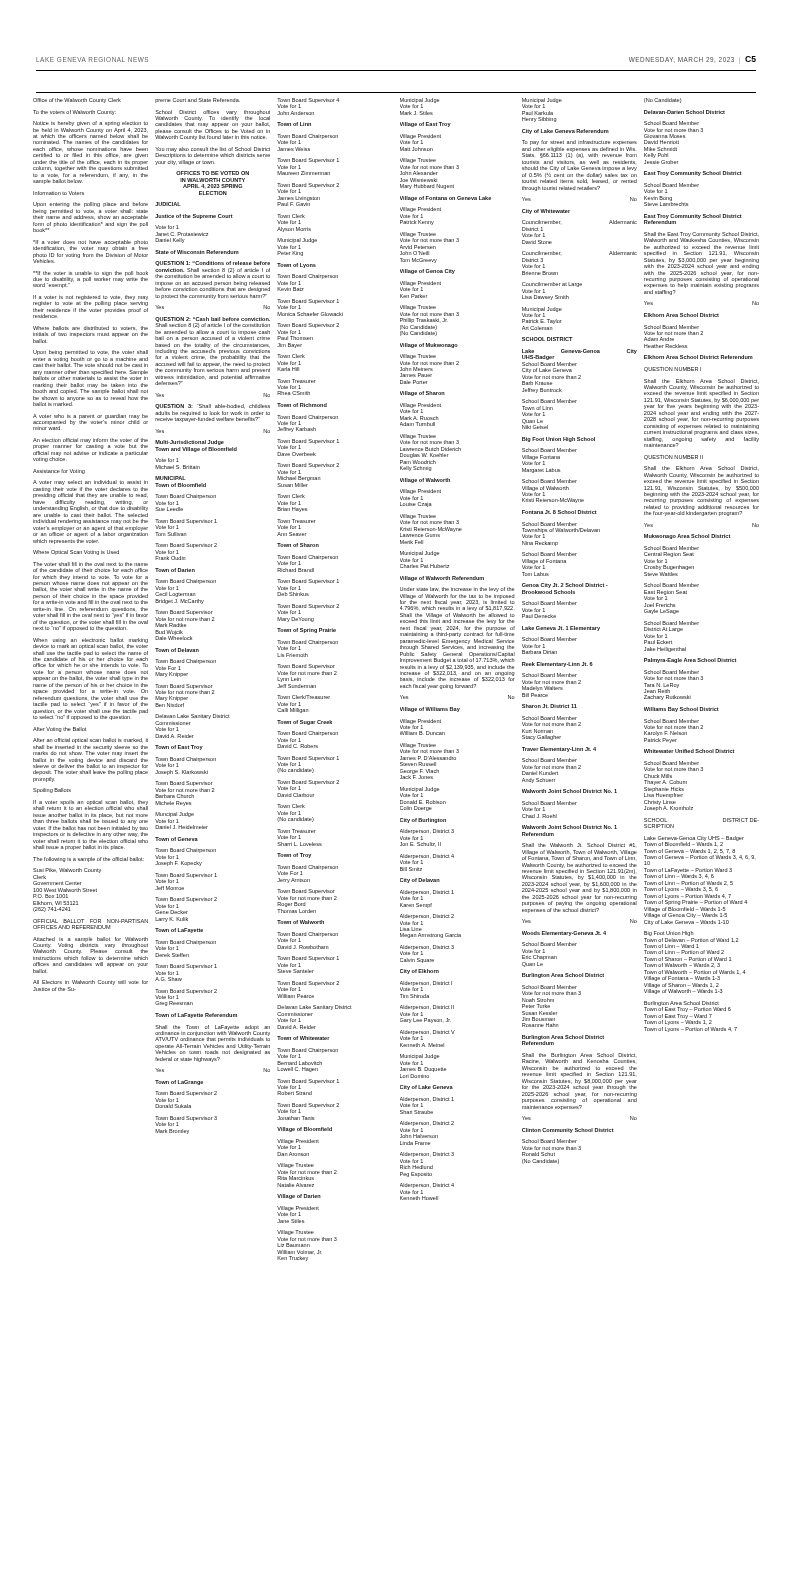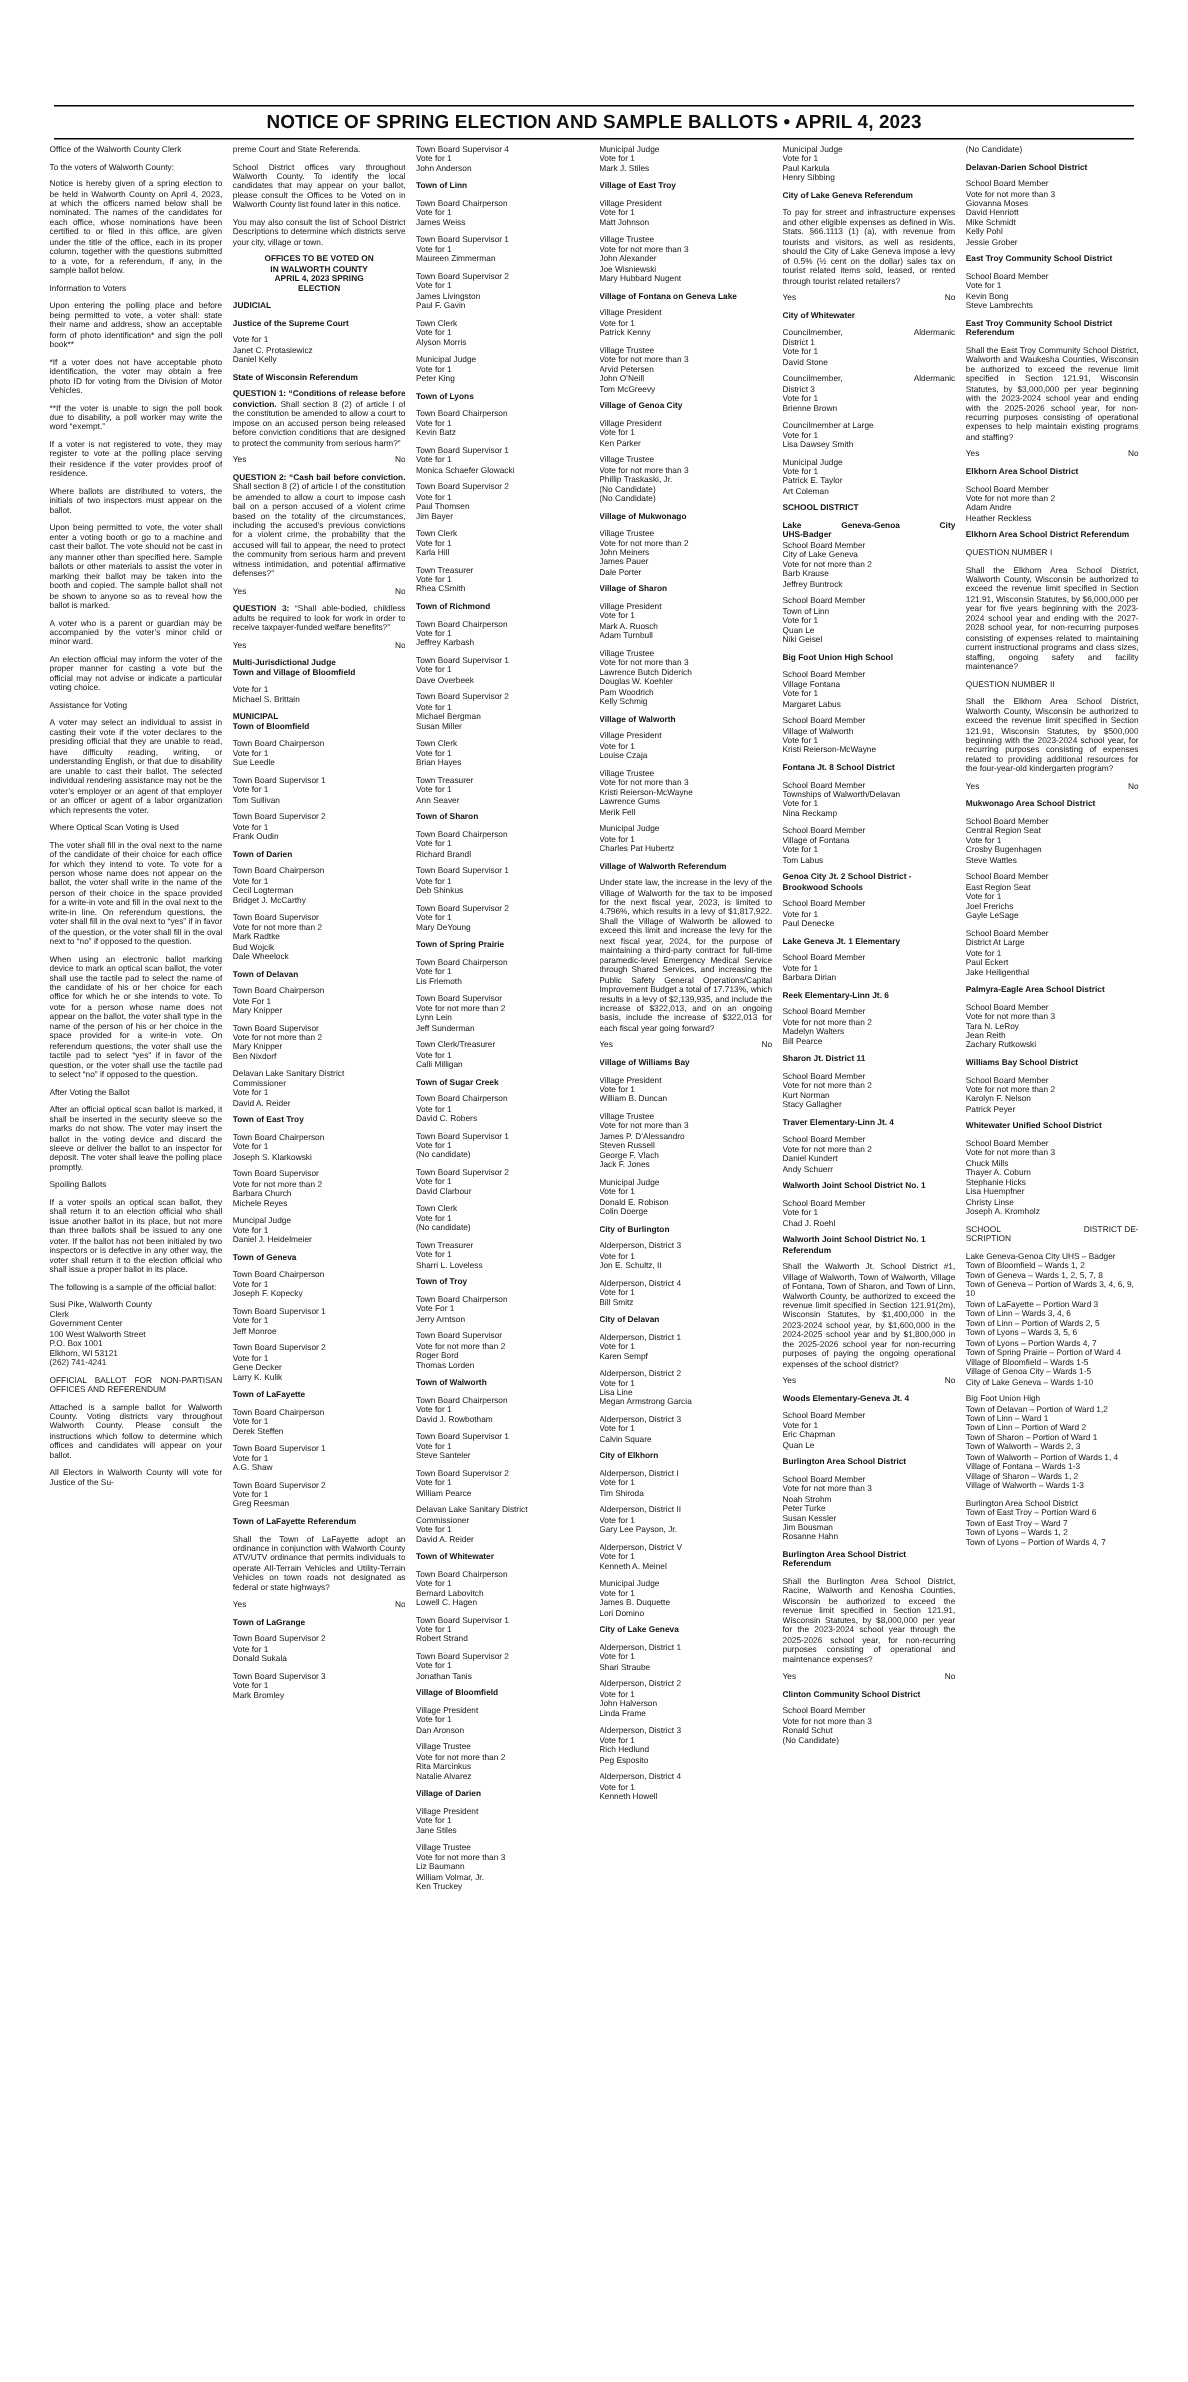--- a/index.html
+++ b/index.html
@@ -83,6 +83,14 @@
 
 <div class="page">
 
+  <div class="masthead">
+    <div class="mast-left">LAKE GENEVA REGIONAL NEWS</div>
+    <div class="mast-right">
+      <span>WEDNESDAY, MARCH 29, 2023</span>
+      <span class="mast-sep">|</span>
+      <span class="pg">C5</span>
+    </div>
+  </div>
 
   <div class="rule"></div>
 

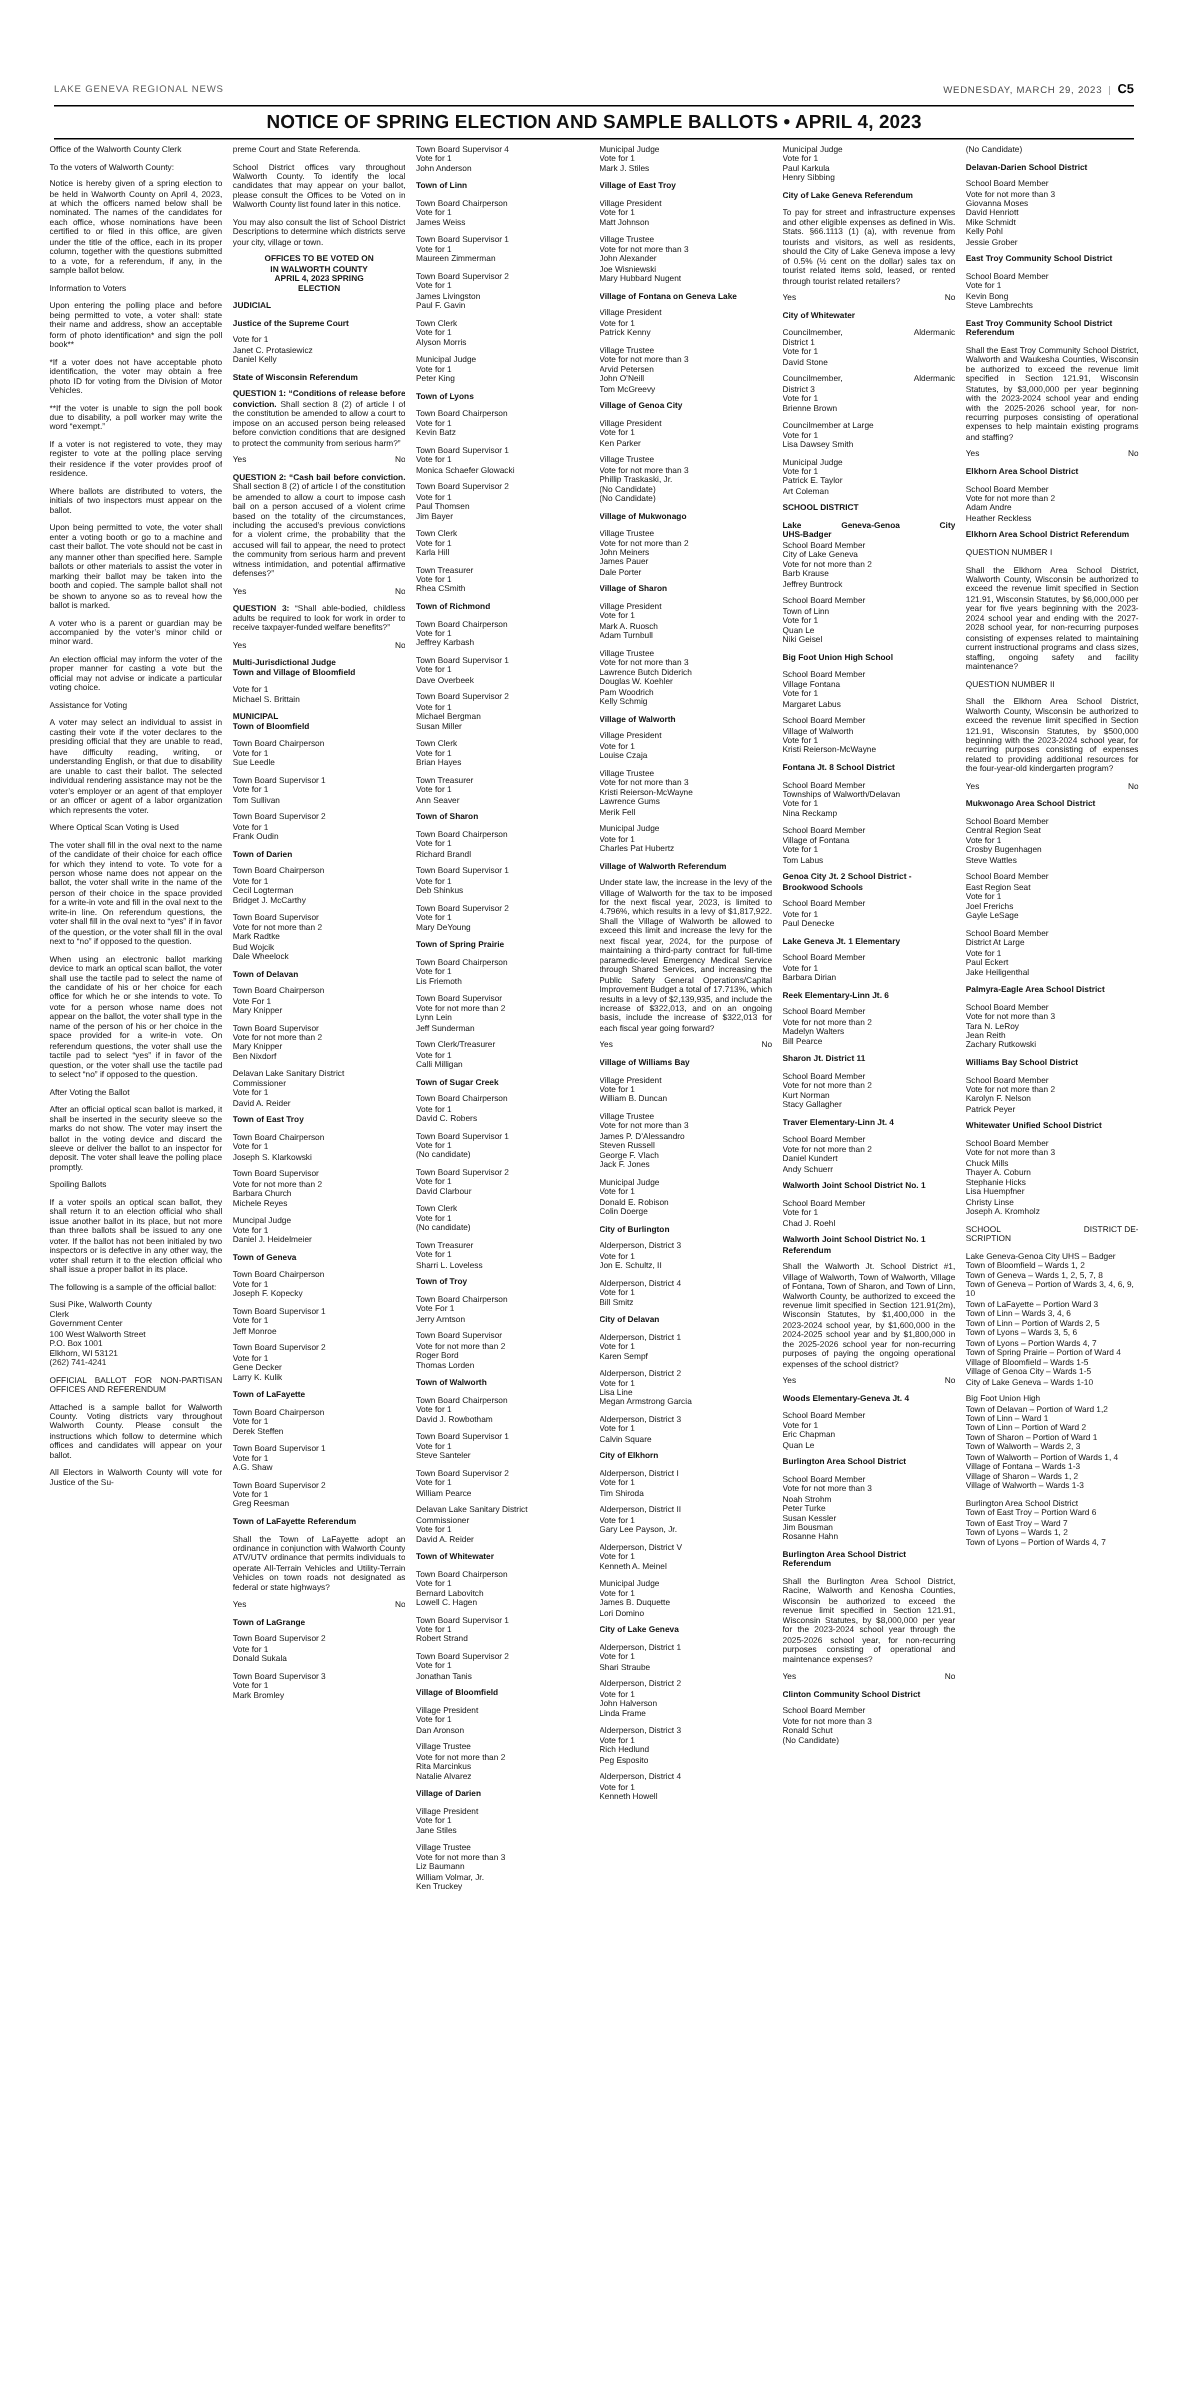--- a/index.html
+++ b/index.html
@@ -94,7 +94,6 @@
 
   <div class="rule"></div>
 
-  <div class="headline">NOTICE OF SPRING ELECTION AND SAMPLE BALLOTS • APRIL 4, 2023</div>
 
   <div class="rule2"></div>
 

